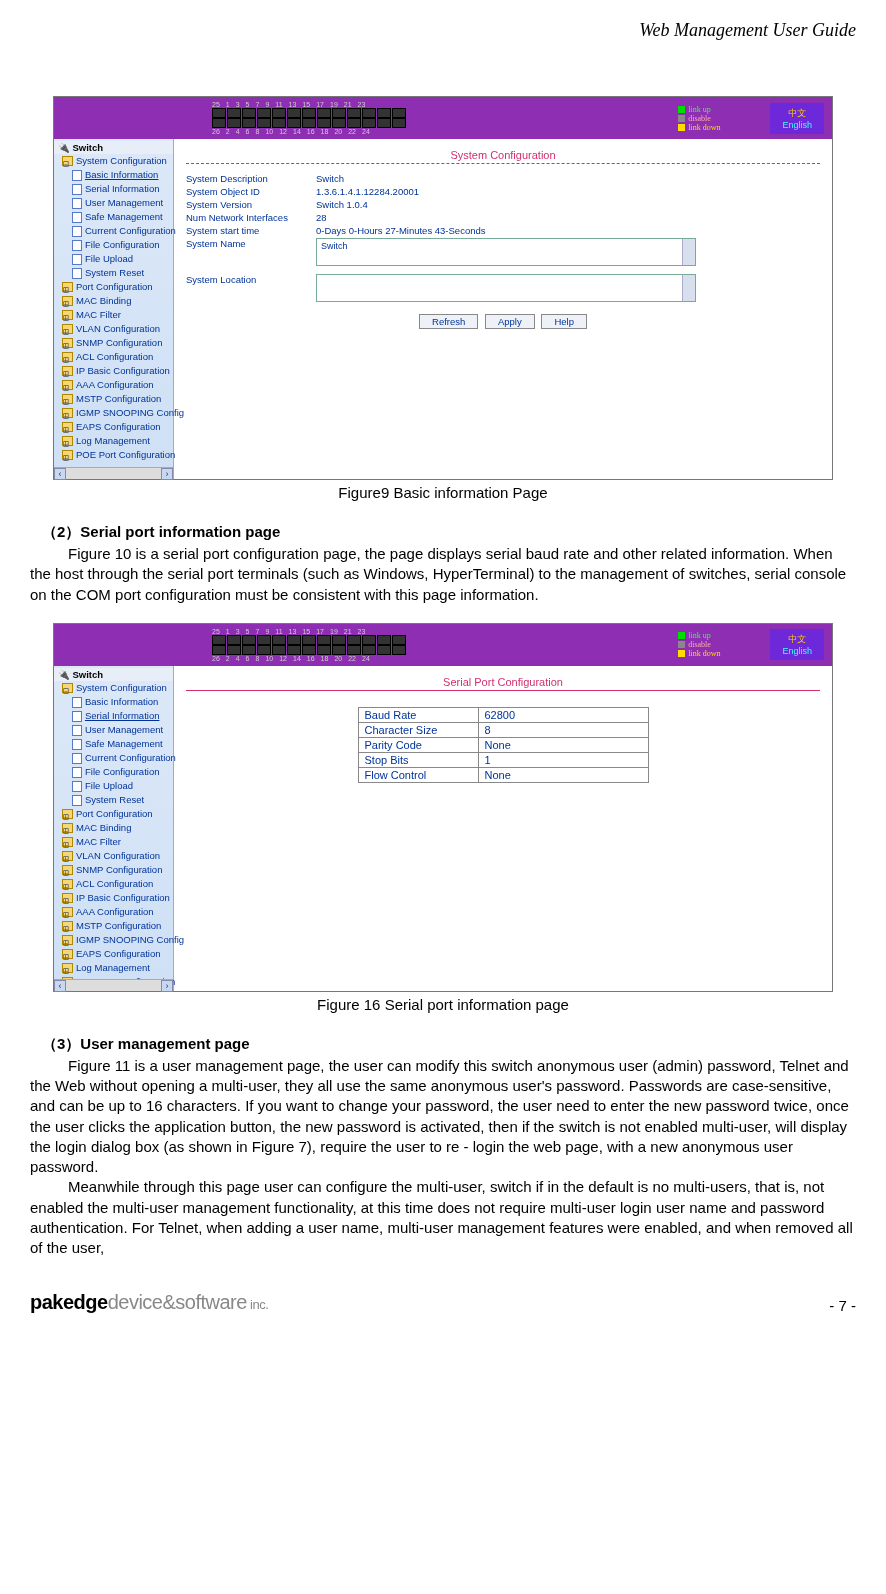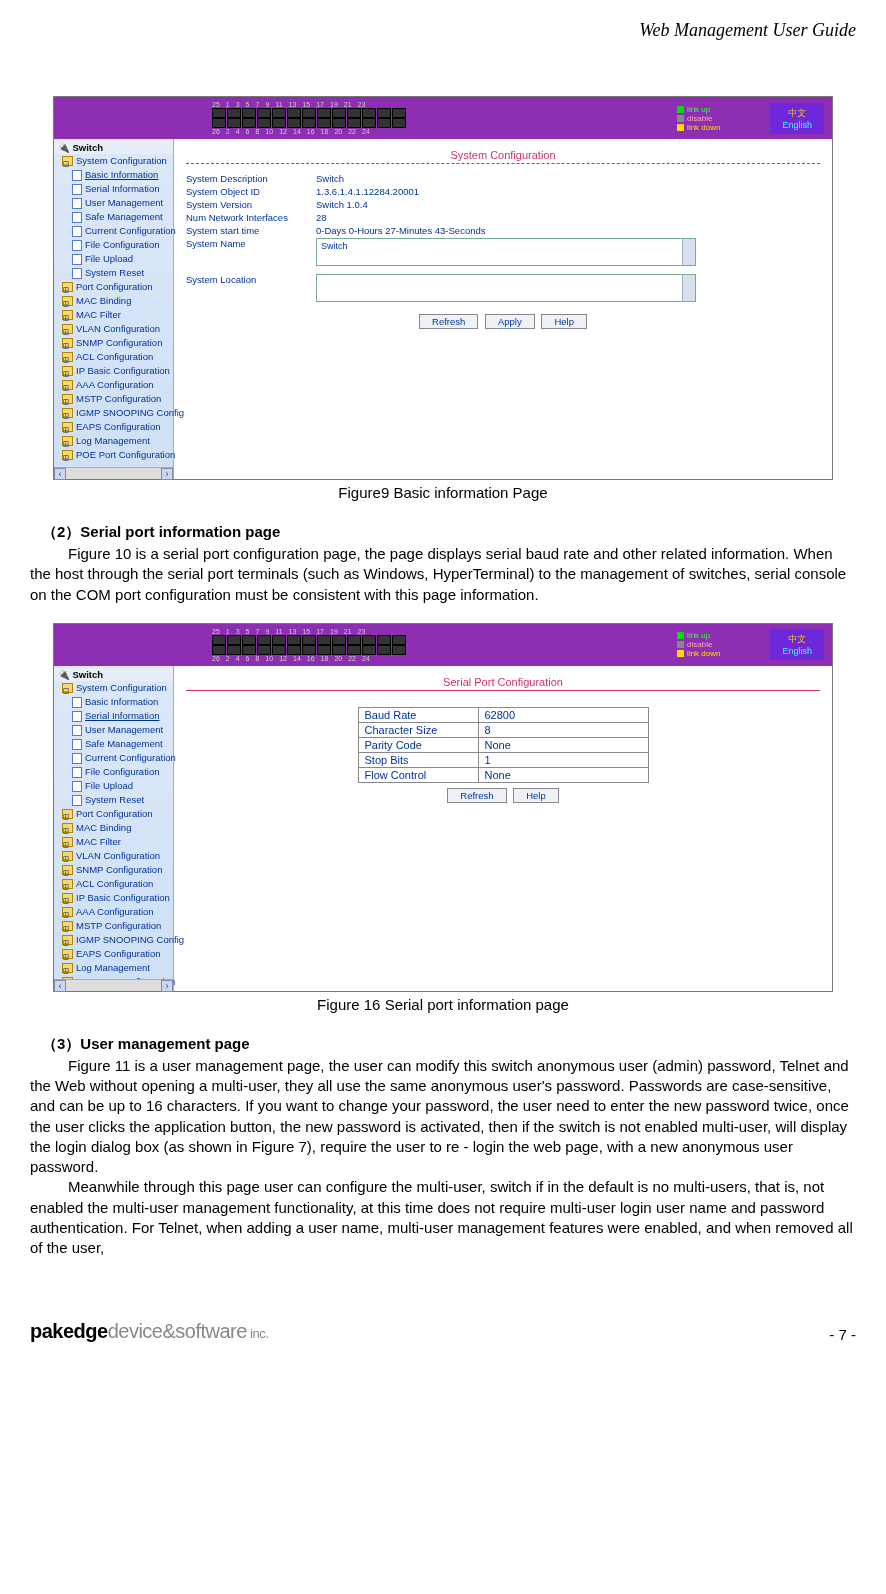--- a/index.html
+++ b/index.html
@@ -43,7 +43,7 @@
     margin-left: auto;
     font-size: 8px;
   }
-  .legend-row { display:flex; align-items:center; gap:3px; }
+  .legend-row { display:flex; align-items:center; gap:3px;font-family:Liberation Serif, serif; }
   .sq { width:7px; height:7px; display:inline-block;}
   .sq-green{background:#0d0;}
   .sq-gray{background:#888;}

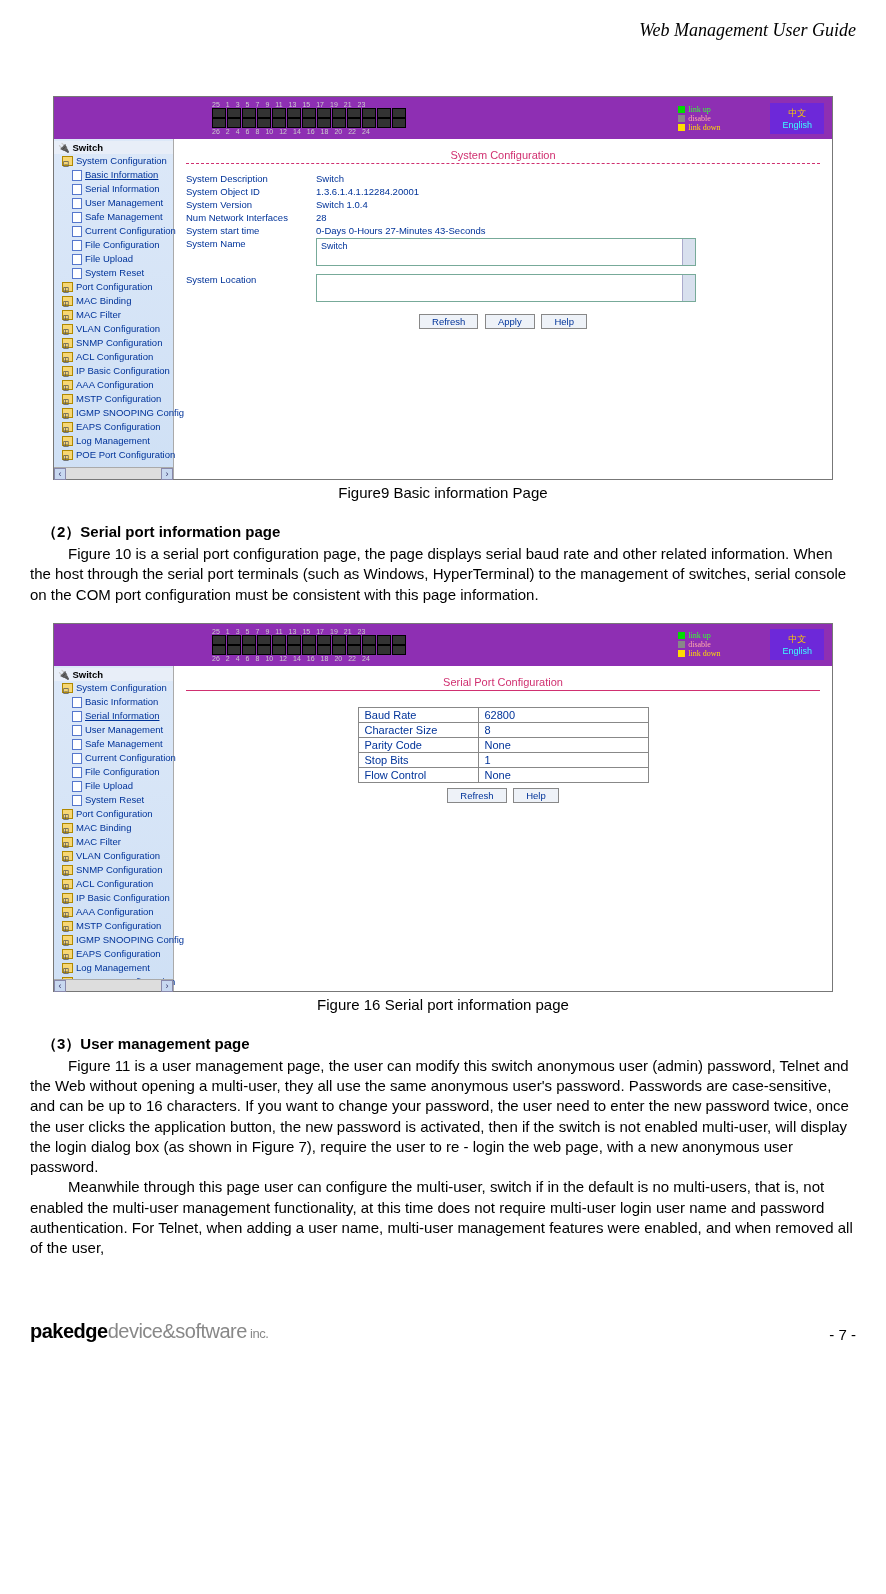--- a/index.html
+++ b/index.html
@@ -506,10 +506,6 @@
             </tr>
       </tbody>
         </table>
-      <div class="btn-row">
-        <span class="btn">Refresh</span>
-        <span class="btn">Help</span>
-      </div>
     </div>
   </div>
 </div>

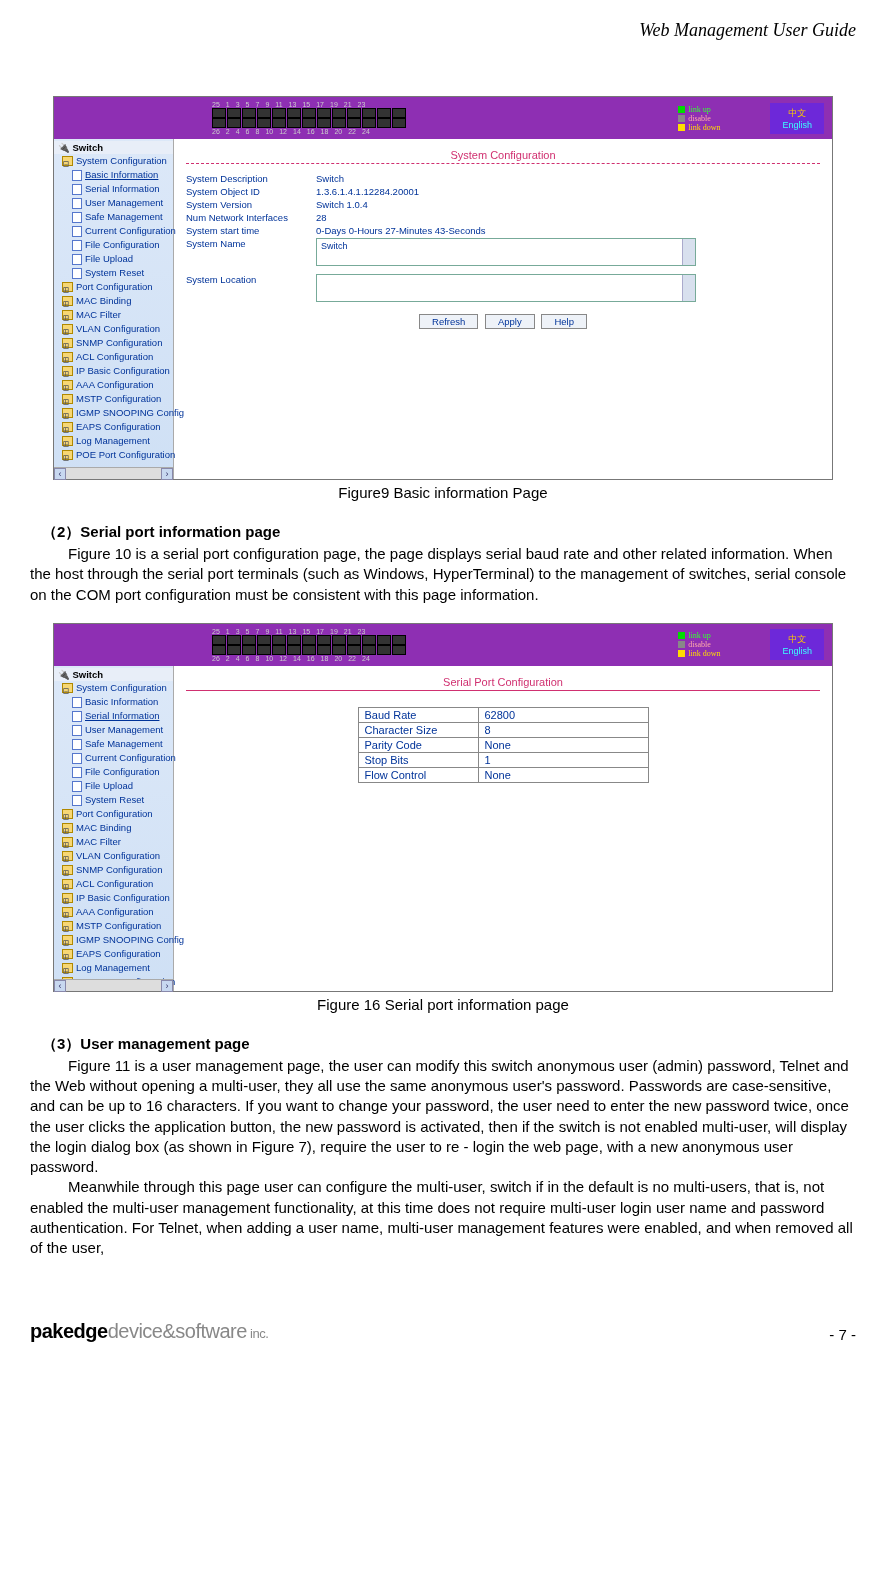--- a/index.html
+++ b/index.html
@@ -188,7 +188,7 @@
     display:flex;
     justify-content:space-between;
     align-items:flex-end;
-    margin-top:62px;
+    margin-top:33px;
     text-align:right;
   }
   .logo{

